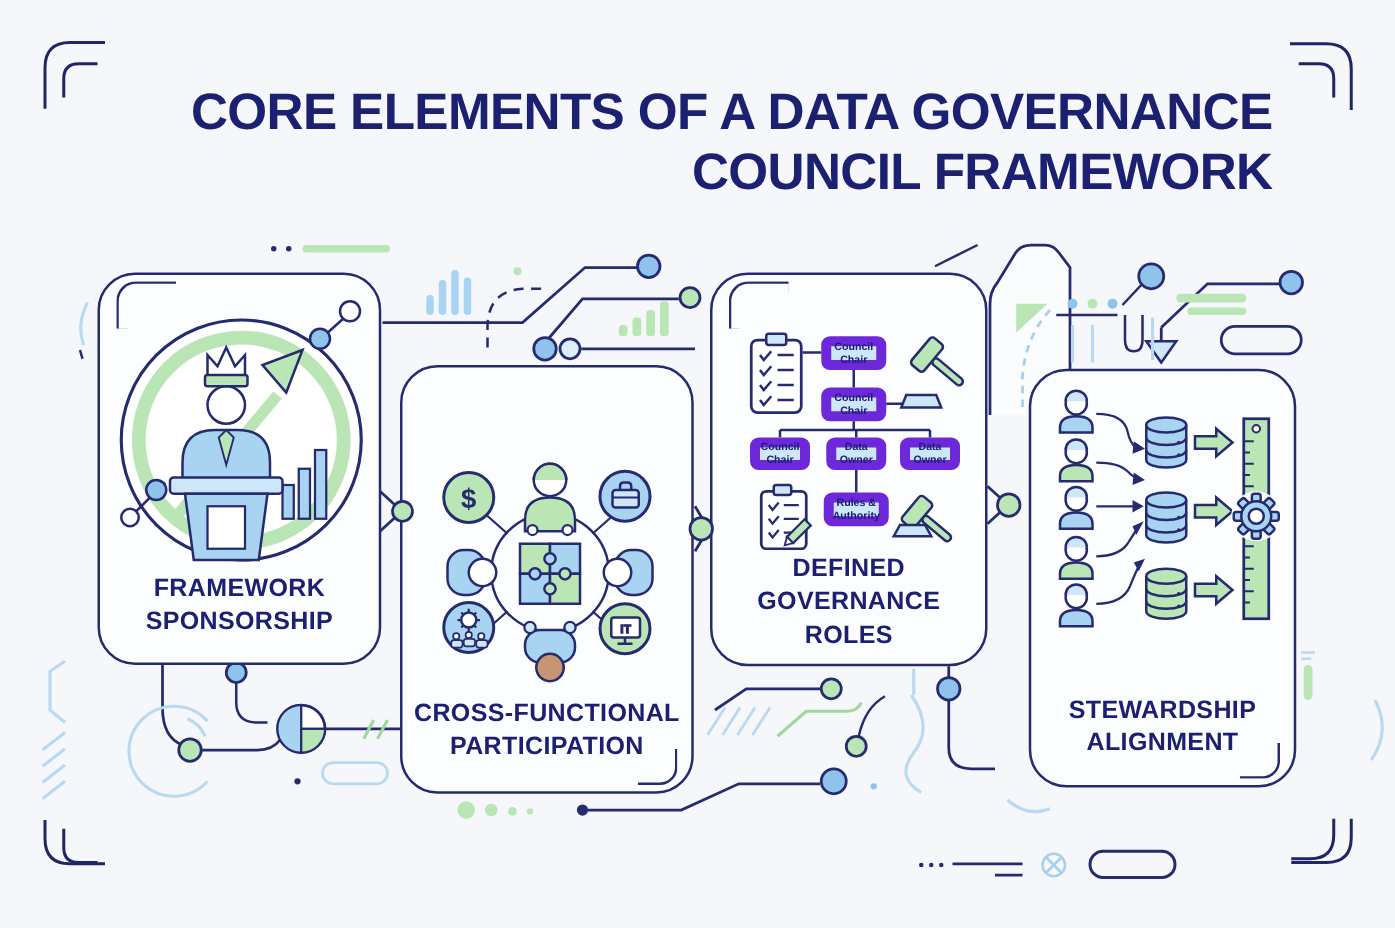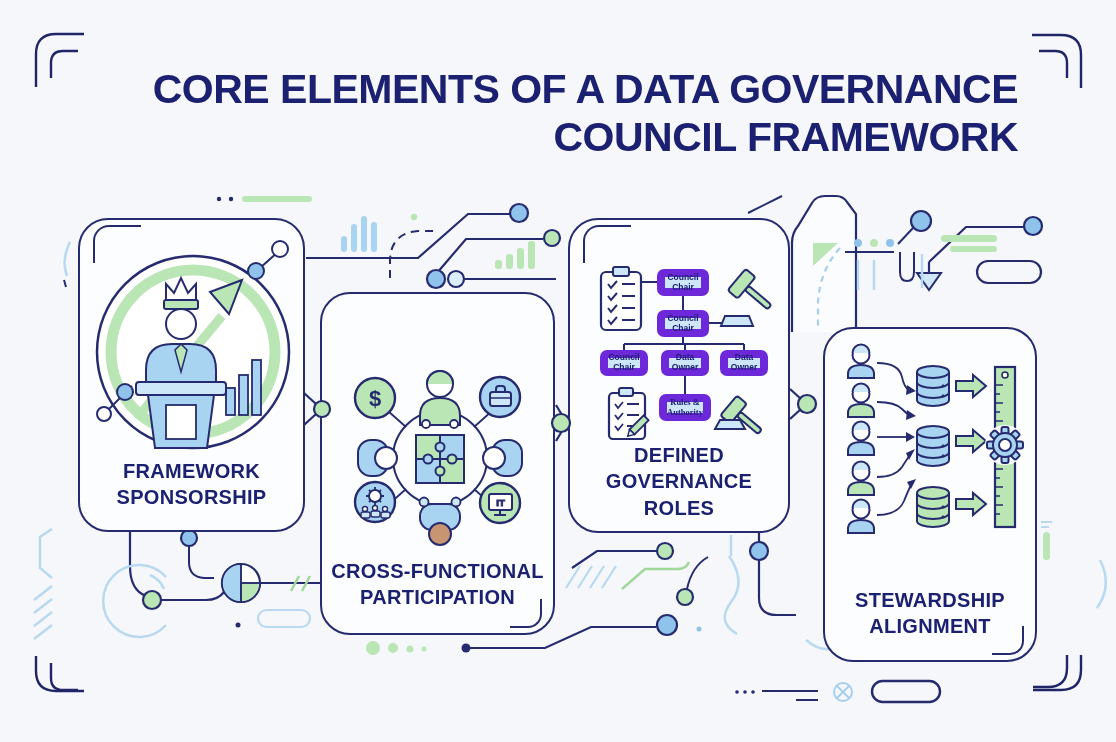--- a/index.html
+++ b/index.html
@@ -337,7 +337,7 @@
   <div class="org-box" style="left:30px;top:130px;width:48px;height:26px;">Council Chair</div>
   <div class="org-box" style="left:91px;top:130px;width:48px;height:26px;">Data Owner</div>
   <div class="org-box" style="left:150px;top:130px;width:48px;height:26px;">Data Owner</div>
-  <div class="org-box" style="left:89px;top:174px;width:52px;height:27px;font-family:Liberation Serif, serif;">Rules &amp; Authority</div>
+  <div class="org-box" style="left:89px;top:174px;width:52px;height:27px;">Rules &amp; Authority</div>
   <div class="panel-label">DEFINED GOVERNANCE ROLES</div>
 </div>
 

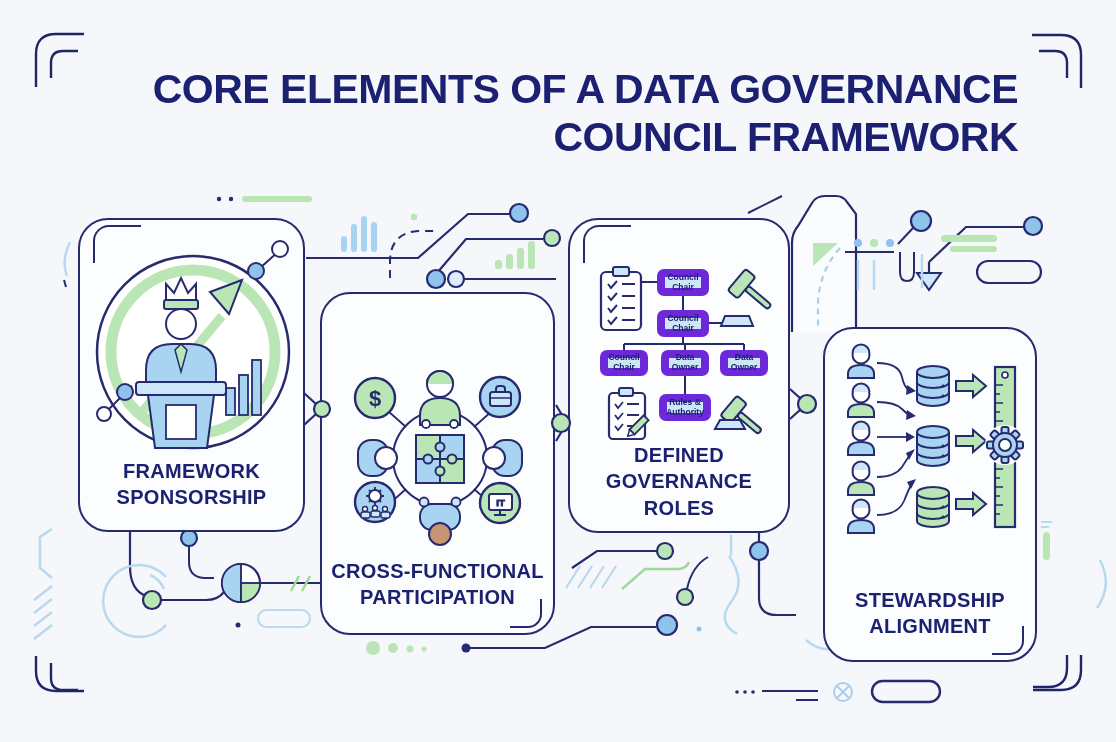--- a/index.html
+++ b/index.html
@@ -16,7 +16,7 @@
   #panel-1{left:78px;top:218px;width:227px;height:314px;}
   #panel-2{left:320px;top:292px;width:235px;height:343px;}
   #panel-3{left:568px;top:218px;width:222px;height:315px;}
-  #panel-4{left:823px;top:295px;width:214px;height:335px;margin-top:32px;}
+  #panel-4{left:823px;top:295px;width:214px;height:335px;}
   .bracket-tl{position:absolute;left:13px;top:5px;width:46px;height:36px;
     border-left:2.5px solid #252b6e;border-top:2.5px solid #252b6e;
     border-top-left-radius:16px;}

